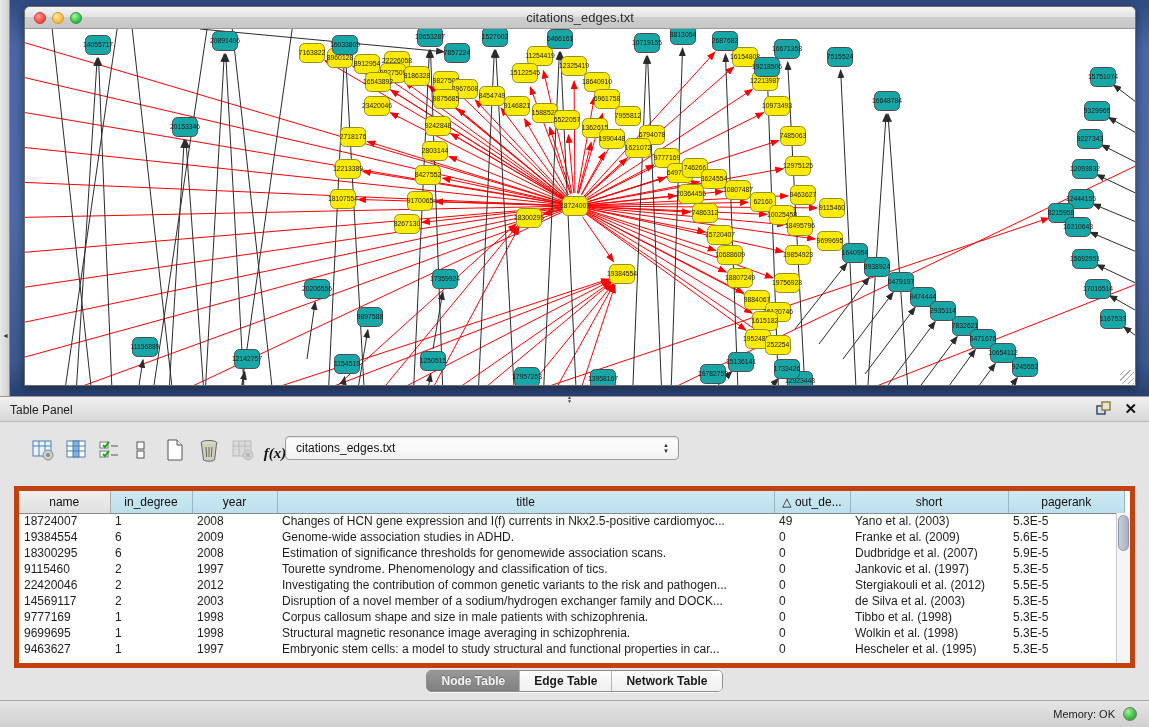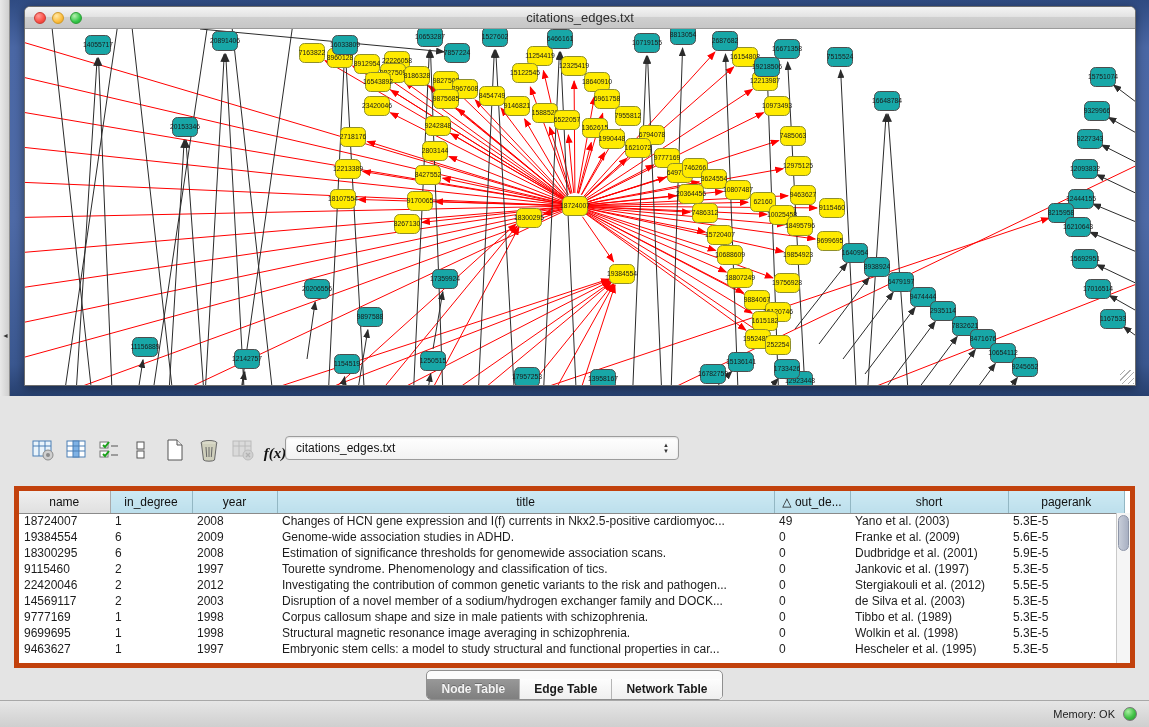--- a/index.html
+++ b/index.html
@@ -704,6 +704,17 @@
 </div>
 
 <div id="table-panel">
+  <div id="panel-header">
+    <div class="grip">▲<br>▼</div>
+    <div class="ptitle">Table Panel</div>
+    <div class="hdr-icons">
+      <svg width="16" height="16">
+        <rect x="1" y="5" width="8" height="8" fill="none" stroke="#27406f" stroke-width="1.4"></rect>
+        <rect x="6" y="1" width="8" height="8" fill="#e9e4cf" stroke="#8a7b3a" stroke-width="1.4"></rect>
+      </svg>
+      <span class="close-x">✕</span>
+    </div>
+  </div>
 
   <div id="toolbar">
     <div class="tool" style="left:30px">

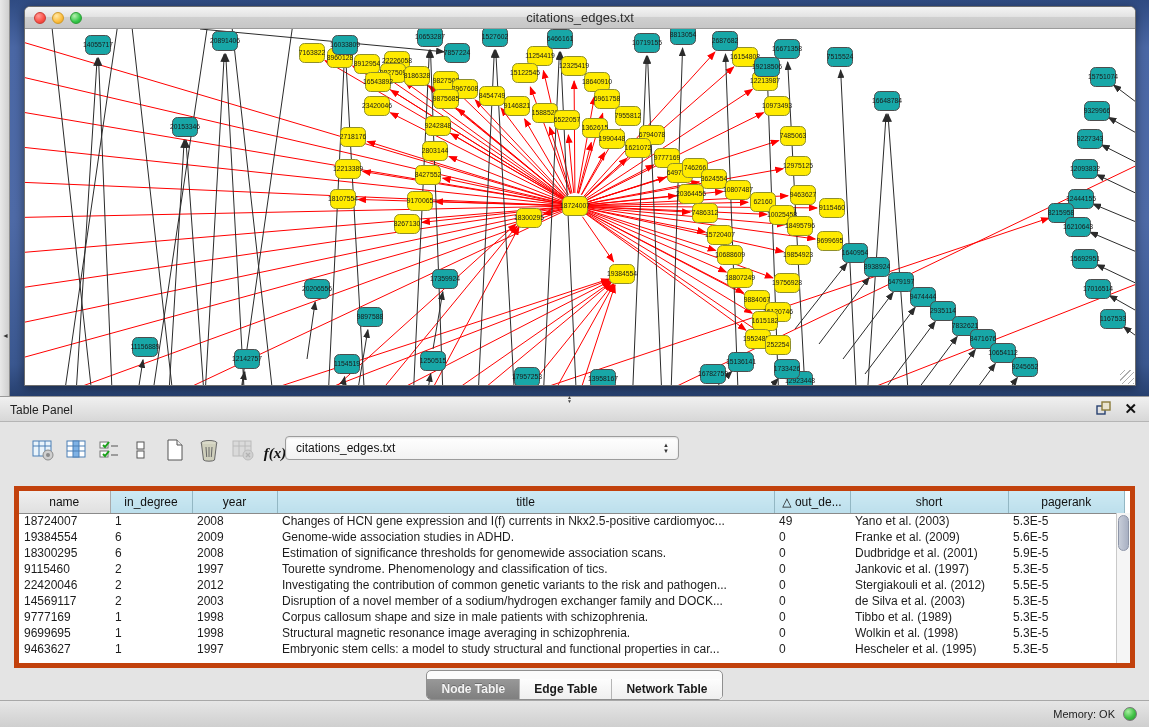--- a/index.html
+++ b/index.html
@@ -833,7 +833,7 @@
             <td>2008</td>
             <td>Estimation of significance thresholds for genomewide association scans.</td>
             <td>0</td>
-            <td>Dudbridge et al. (2001)</td>
+            <td>Dudbridge et al. (2007)</td>
             <td>5.9E-5</td>
           </tr>
           <tr>

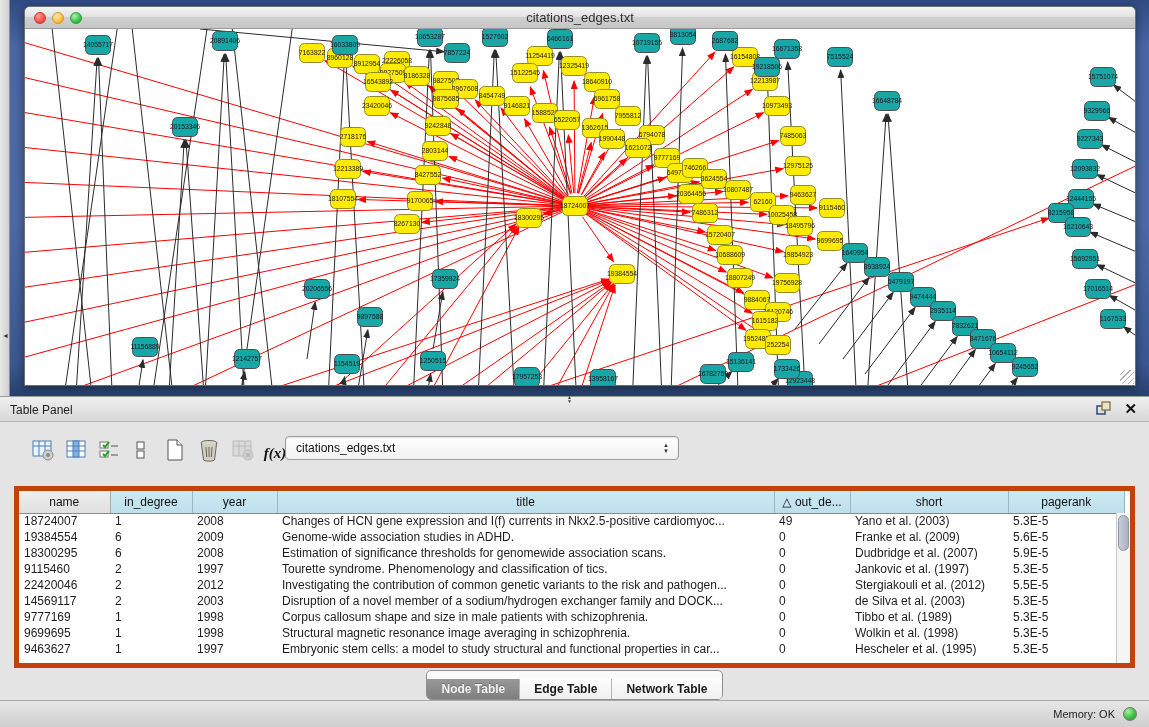--- a/index.html
+++ b/index.html
@@ -869,7 +869,7 @@
             <td>1998</td>
             <td>Corpus callosum shape and size in male patients with schizophrenia.</td>
             <td>0</td>
-            <td>Tibbo et al. (1989)</td>
+            <td>Tibbo et al. (1998)</td>
             <td>5.3E-5</td>
           </tr>
           <tr>

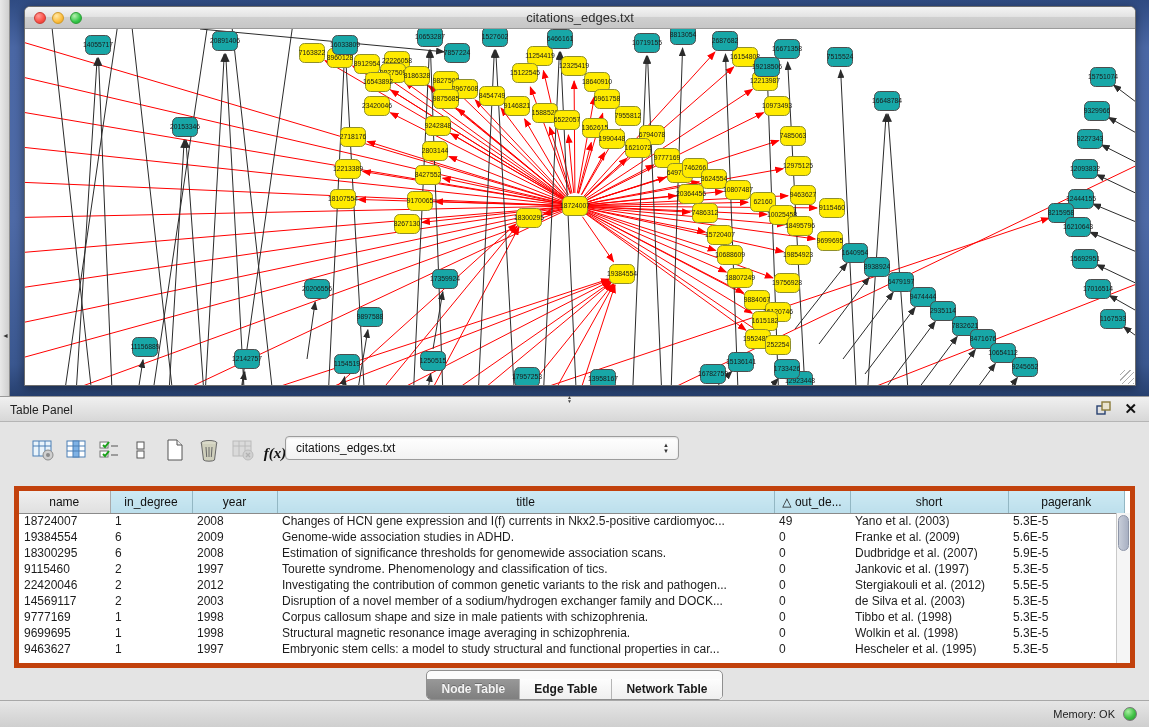--- a/index.html
+++ b/index.html
@@ -67,7 +67,7 @@
   #tab-group { display:inline-flex; border:1px solid #8f8f8f; border-radius:5px; overflow:hidden;
     background:#fbfbfb; box-shadow:0 1px 0 rgba(255,255,255,.7); }
   .seg-tab { font-size:12px; font-weight:bold; padding:3px 14px; color:#1a1a1a;
-    background:linear-gradient(180deg,#fdfdfd,#efefef); border-left:1px solid #b5b5b5; cursor:default;margin-top:8px; }
+    background:linear-gradient(180deg,#fdfdfd,#efefef); border-left:1px solid #b5b5b5; cursor:default; }
   .seg-tab:first-child { border-left:none; }
   .seg-tab.selected { background:linear-gradient(180deg,#989898,#7f7f7f); color:#f4f4f4; text-shadow:0 -1px 0 rgba(0,0,0,.25); }
 

